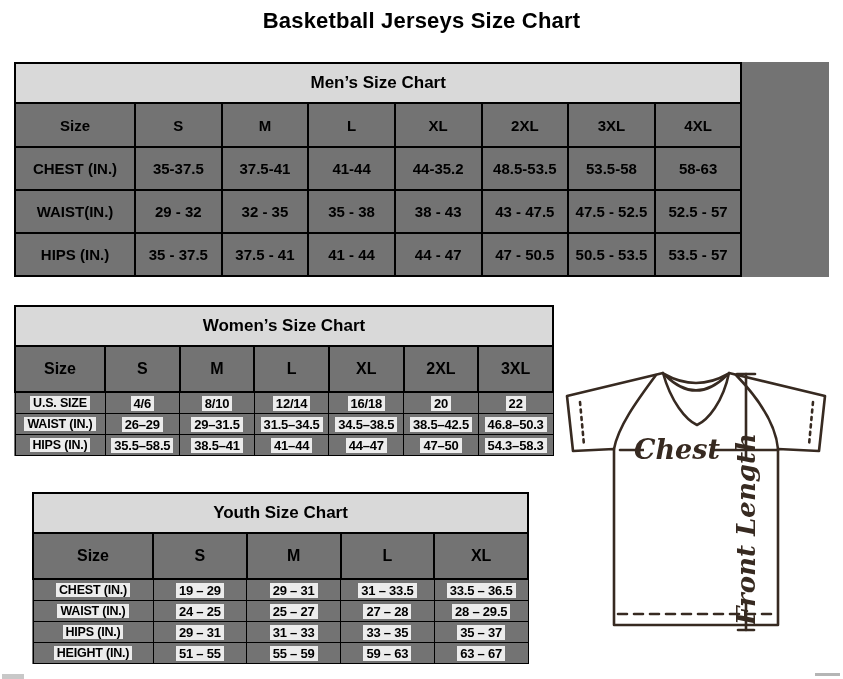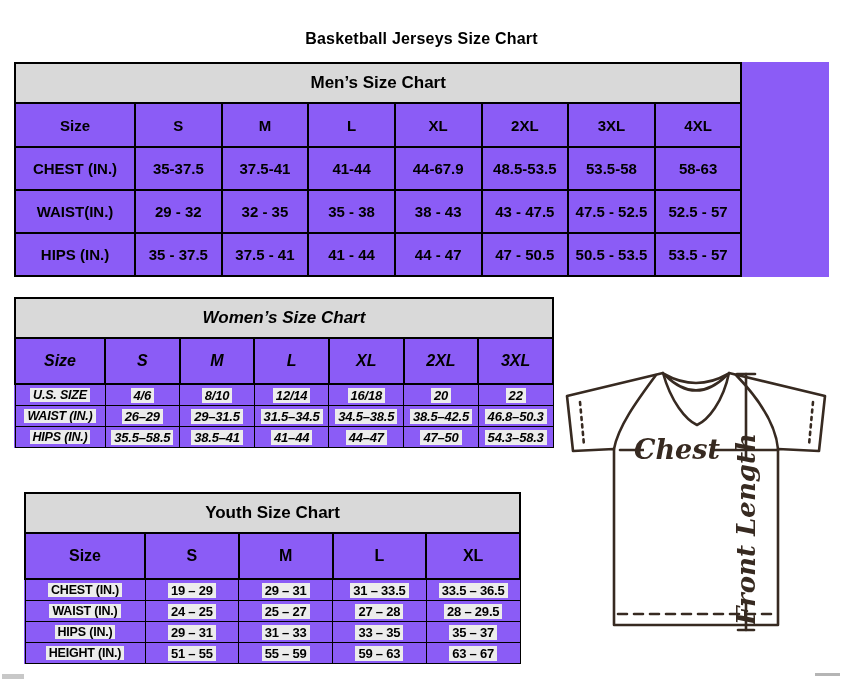--- a/index.html
+++ b/index.html
@@ -9,7 +9,7 @@
   }
   .page-title{
     position:absolute;top:8px;left:0;width:843px;text-align:center;
-    font-size:16px;font-weight:bold;letter-spacing:0.2px;margin-top:22px;
+    font-size:22px;font-weight:bold;letter-spacing:0.2px;
   }
   table{border-collapse:collapse;position:absolute;table-layout:fixed;background:#8b5cf6;}
   th,td{border:2px solid #000;text-align:center;vertical-align:middle;padding:0;overflow:hidden;}

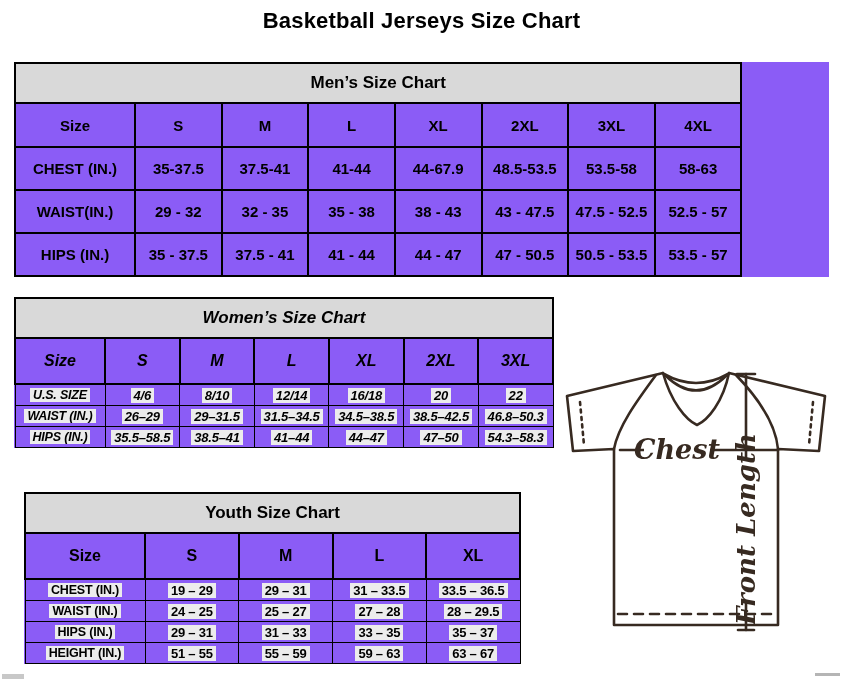--- a/index.html
+++ b/index.html
@@ -11,7 +11,7 @@
     position:absolute;top:8px;left:0;width:843px;text-align:center;
     font-size:22px;font-weight:bold;letter-spacing:0.2px;
   }
-  table{border-collapse:collapse;position:absolute;table-layout:fixed;background:#8b5cf6;}
+  table{border-collapse:collapse;position:absolute;table-layout:fixed;background:#737373;}
   th,td{border:2px solid #000;text-align:center;vertical-align:middle;padding:0;overflow:hidden;}
   .chart-title-cell{background:#d9d9d9;font-weight:bold;font-size:17px;height:38px;}
   

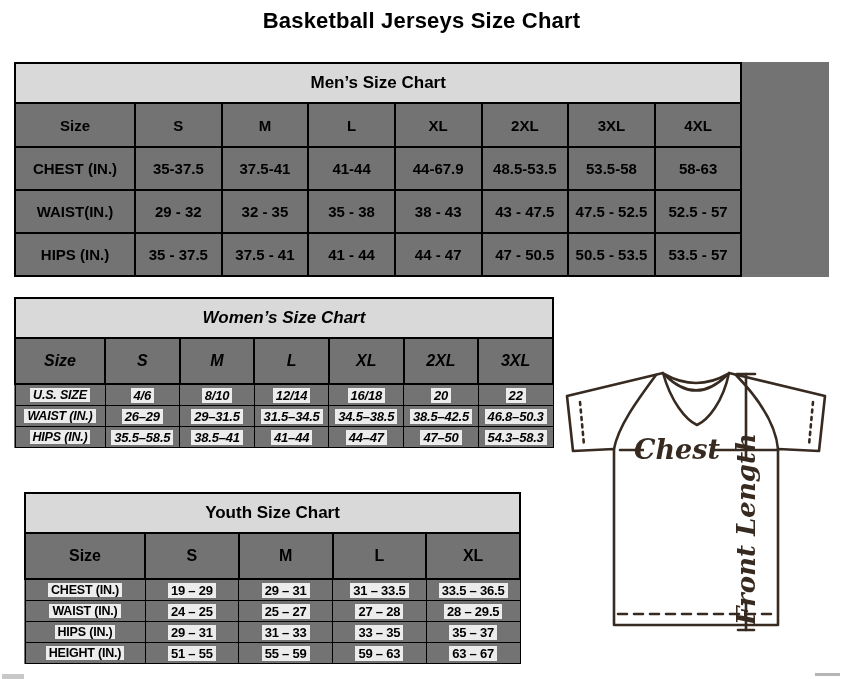--- a/index.html
+++ b/index.html
@@ -68,7 +68,7 @@
     <td>35-37.5</td>
     <td>37.5-41</td>
     <td>41-44</td>
-    <td>44-67.9</td>
+    <td>44-35.2</td>
     <td>48.5-53.5</td>
     <td>53.5-58</td>
     <td>58-63</td>

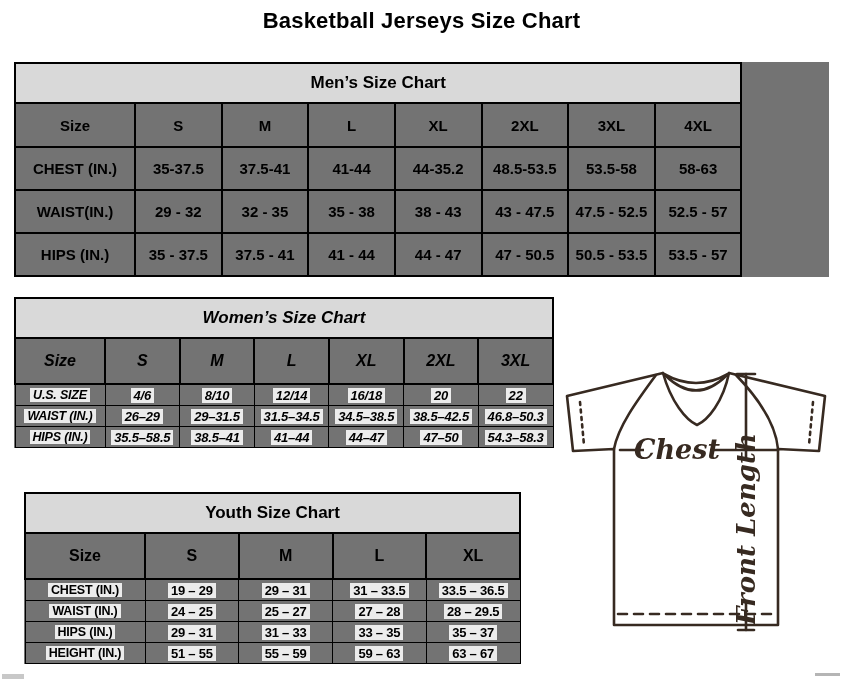--- a/index.html
+++ b/index.html
@@ -22,7 +22,7 @@
   .small-table th.hdr{height:44px;font-size:16px;font-weight:bold;}
   .small-table td{height:20px;font-size:13px;font-weight:bold;border-width:1px;letter-spacing:-0.2px;}
   .small-table td.lbl{font-size:12.5px;}
-  #womens-table{left:14px;top:297px;width:540px;font-style:italic;}
+  #womens-table{left:14px;top:305px;width:540px;}
   #youth-table{left:24px;top:492px;width:497px;}
   .hl{background:#ececec;padding:0 3px;margin-top:36px;}
   

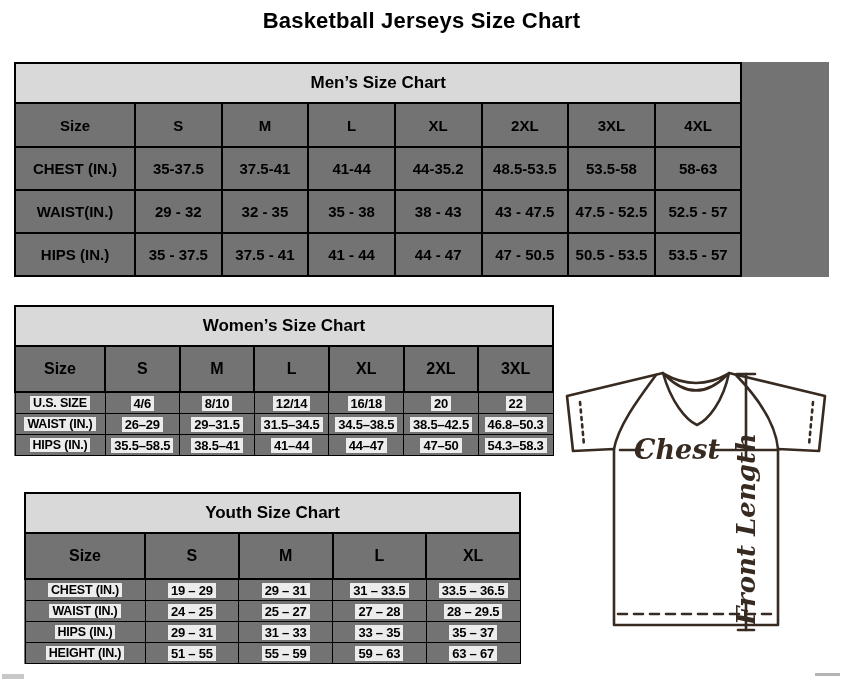--- a/index.html
+++ b/index.html
@@ -23,7 +23,7 @@
   .small-table td{height:20px;font-size:13px;font-weight:bold;border-width:1px;letter-spacing:-0.2px;}
   .small-table td.lbl{font-size:12.5px;}
   #womens-table{left:14px;top:305px;width:540px;}
-  #youth-table{left:24px;top:492px;width:497px;}
+  #youth-table{left:32px;top:492px;width:497px;}
   .hl{background:#ececec;padding:0 3px;margin-top:36px;}
   
   .jersey-wrap{position:absolute;left:556px;top:362px;width:286px;height:300px;text-align:right;}

